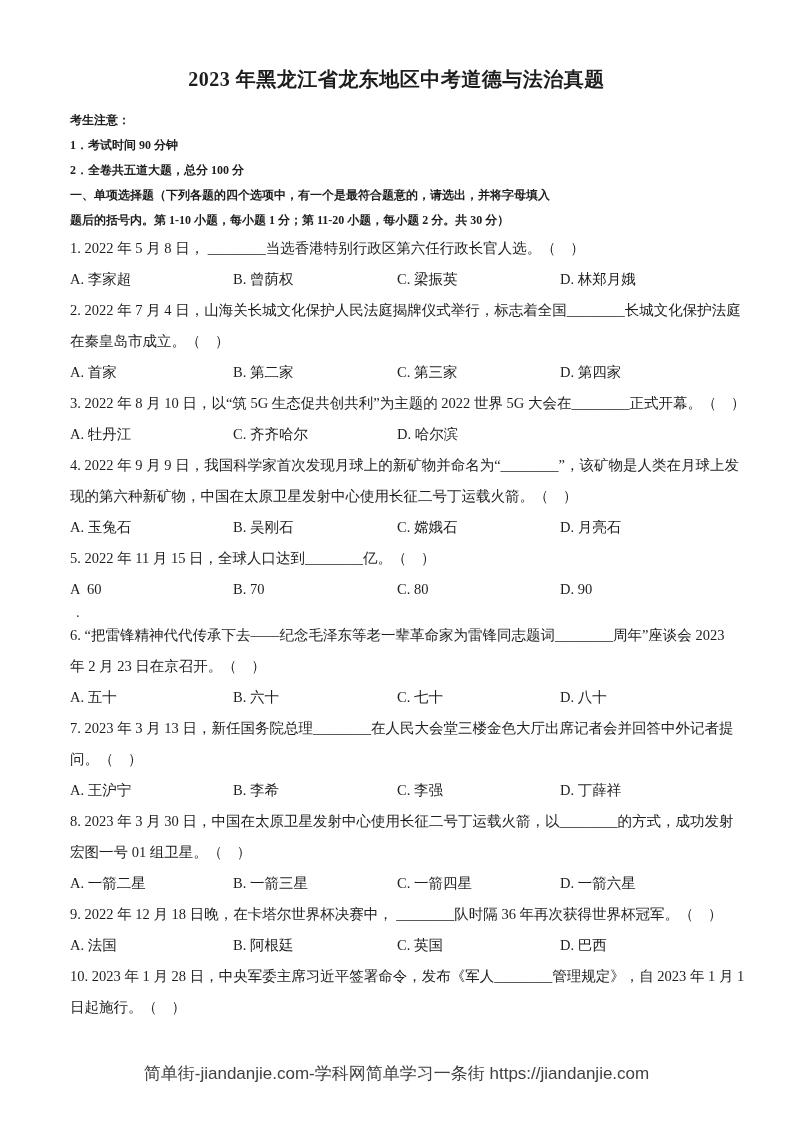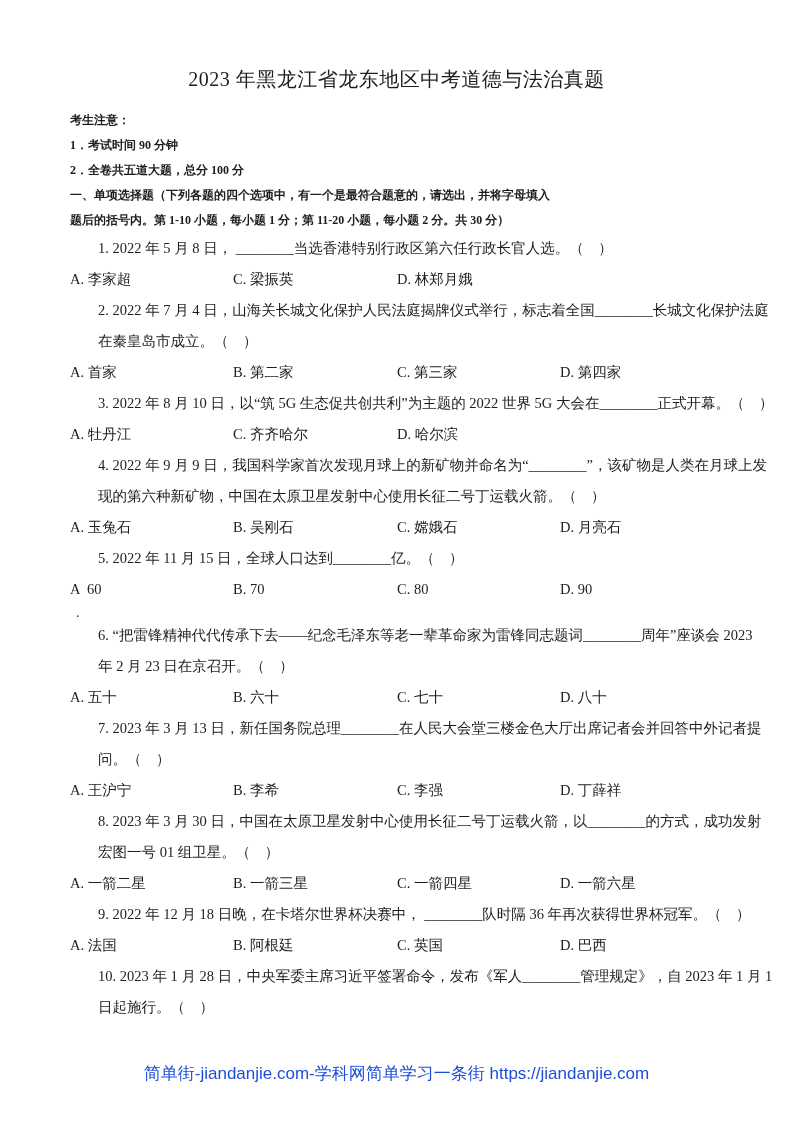--- a/index.html
+++ b/index.html
@@ -21,7 +21,7 @@
     text-align: center;
     font-size: 20px;
     line-height: 30px;
-    font-weight: normal;
+    font-weight: bold;
     letter-spacing: 0.5px;
     white-space: pre;
   }

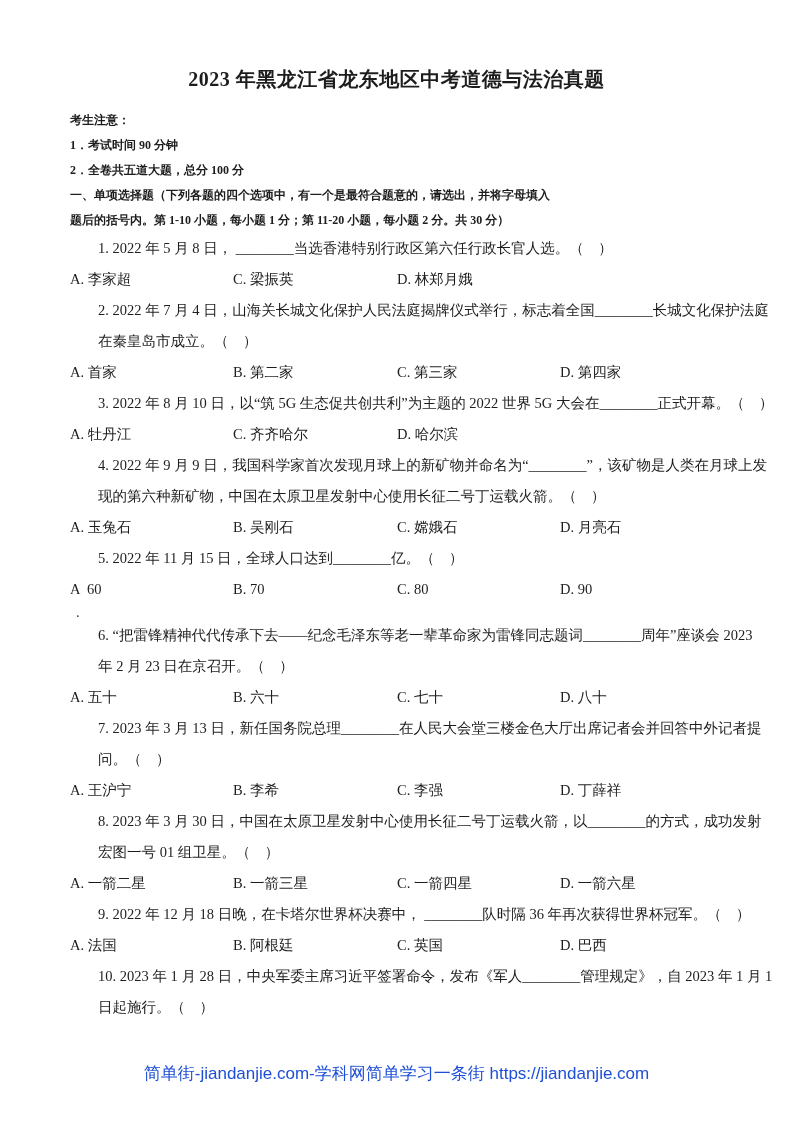--- a/index.html
+++ b/index.html
@@ -41,7 +41,6 @@
     font-size: 14.5px;
     line-height: 31px;
     white-space: pre;
-    margin-left: 28px;
   }
   .opts {
     display: grid;

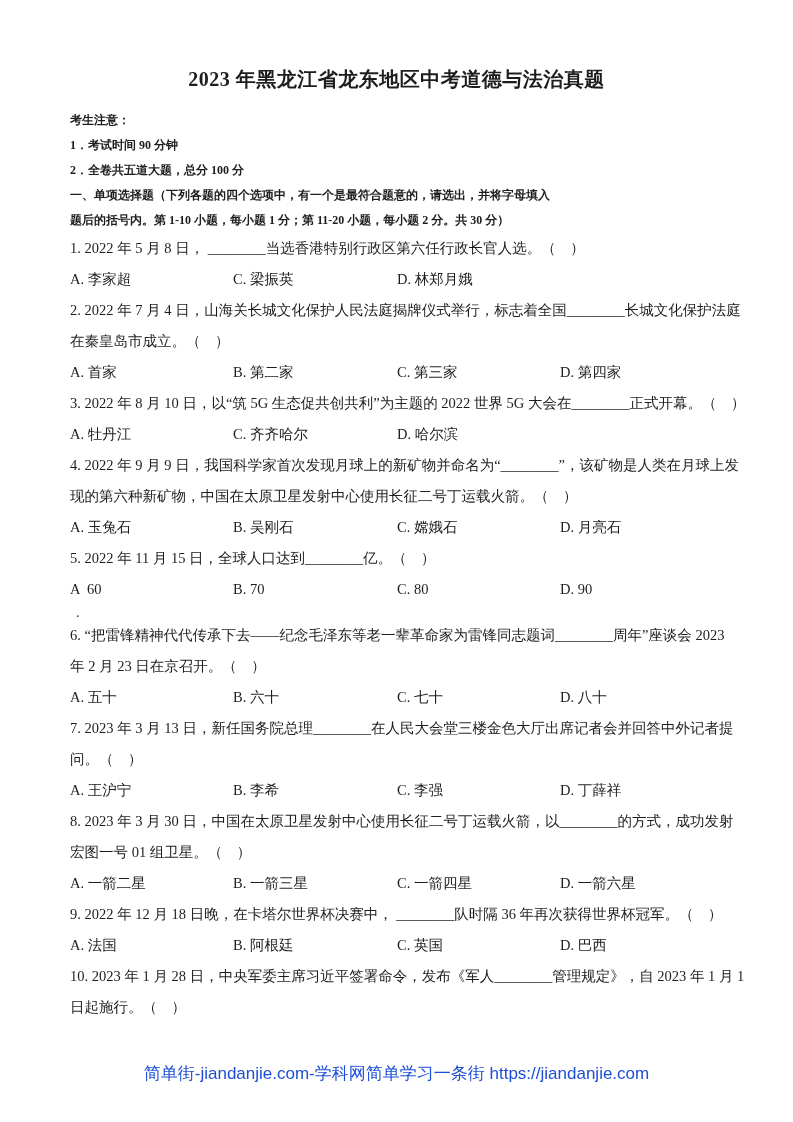--- a/index.html
+++ b/index.html
@@ -89,6 +89,7 @@
     <div class="qline">1. 2022 年 5 月 8 日， ________当选香港特别行政区第六任行政长官人选。（　）</div>
     <div class="opts">
       <span>A. 李家超</span>
+      <span>B. 曾荫权</span>
       <span>C. 梁振英</span>
       <span>D. 林郑月娥</span>
     </div>

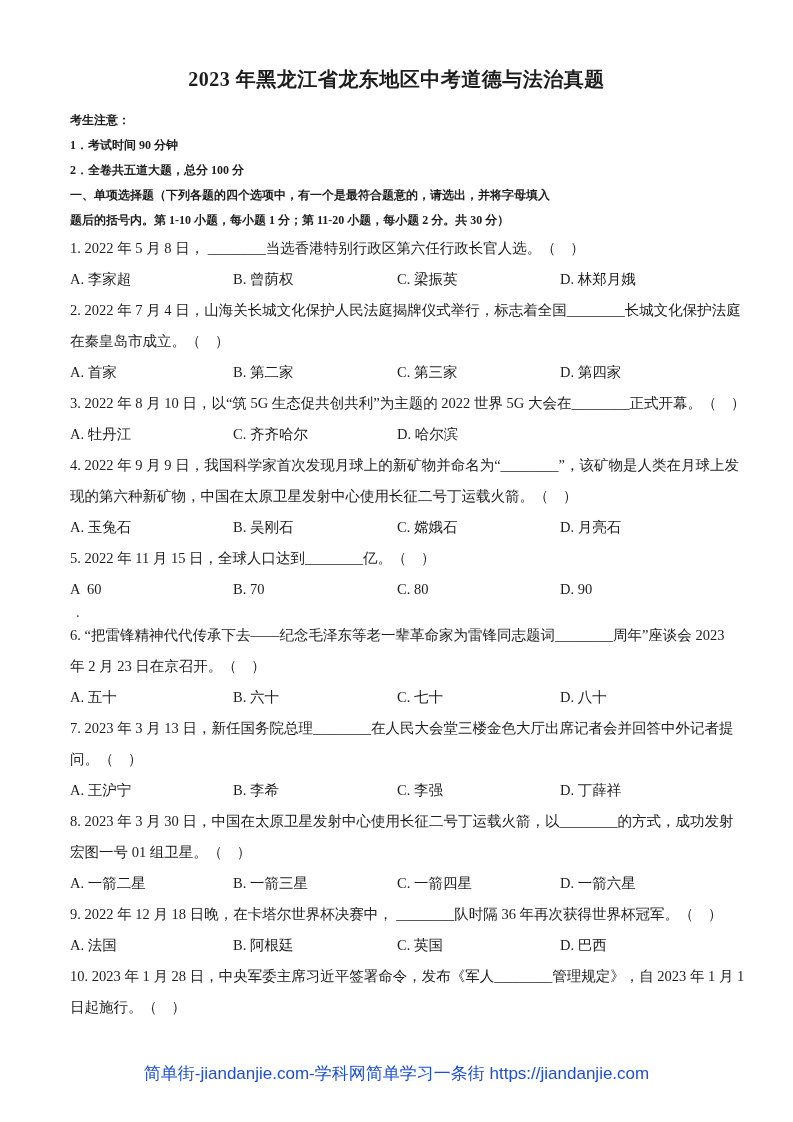--- a/index.html
+++ b/index.html
@@ -67,7 +67,7 @@
     text-align: center;
     font-family: "Liberation Sans", "DejaVu Sans", sans-serif;
     font-size: 17px;
-    color: #1d4ed8;
+    color: #404040;
     white-space: pre;
   }
 </style>

